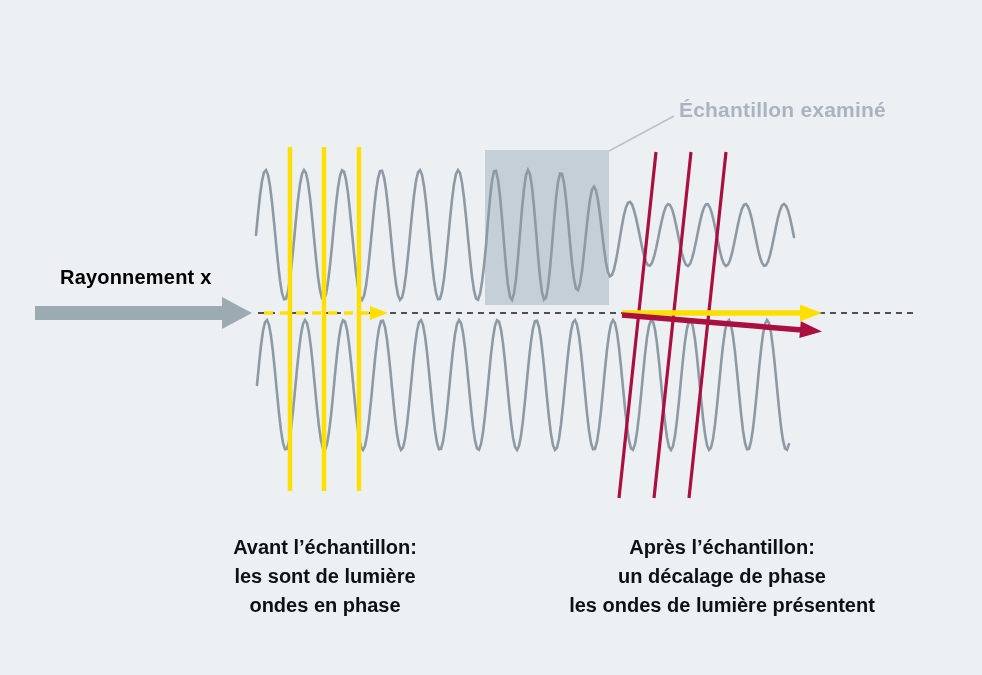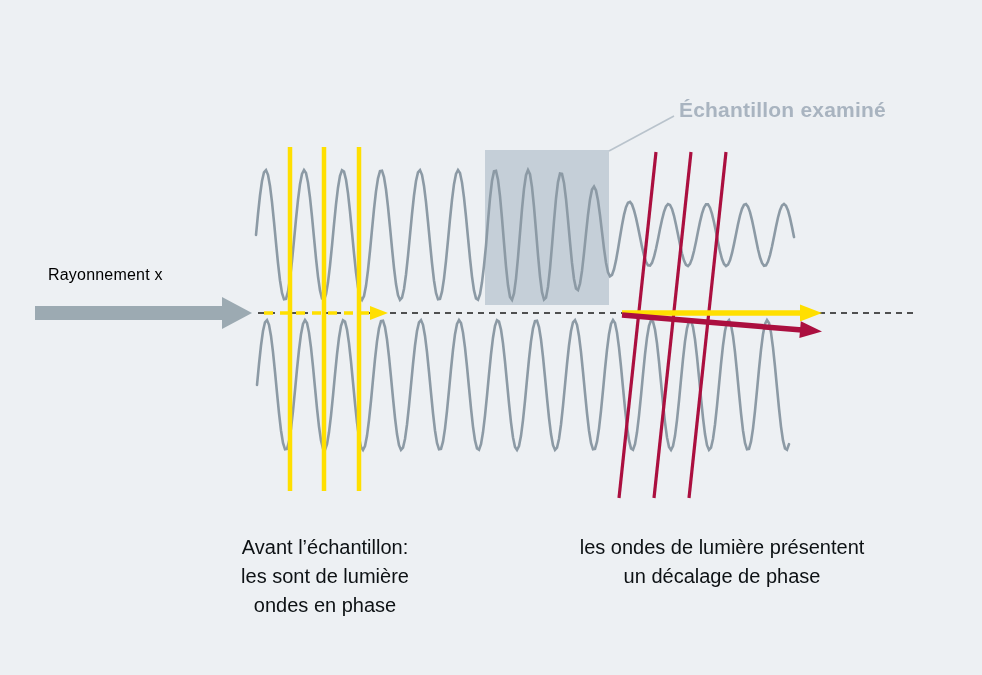--- a/index.html
+++ b/index.html
@@ -13,8 +13,8 @@
   .canvas svg{position:absolute;inset:0;}
   .txt{position:absolute;white-space:nowrap;}
   .radiation-label{
-    left:48px;top:266px;
-    font-size:16px;font-weight:normal;letter-spacing:0.2px;
+    left:60px;top:266px;
+    font-size:20px;font-weight:bold;letter-spacing:0.2px;
   }
   .sample-label{
     left:679px;top:98px;

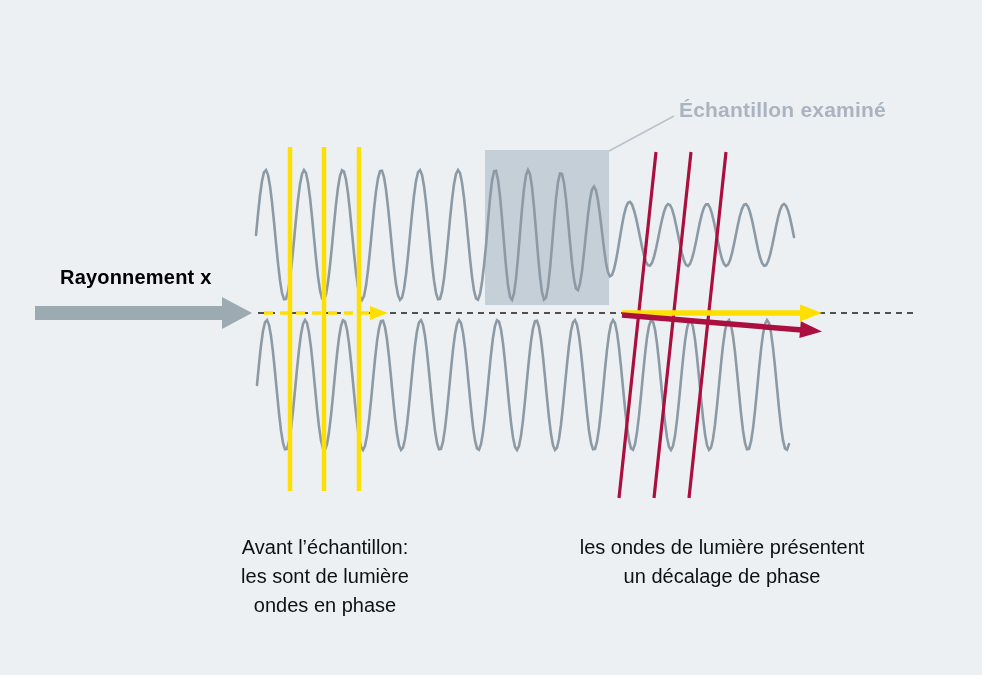--- a/index.html
+++ b/index.html
@@ -22,7 +22,7 @@
   }
   .caption{
     position:absolute;top:533px;
-    font-size:20px;font-weight:normal;line-height:29px;
+    font-size:20px;font-weight:bold;line-height:29px;
     text-align:center;white-space:normal;
   }
   .caption-before{left:155px;width:340px;}

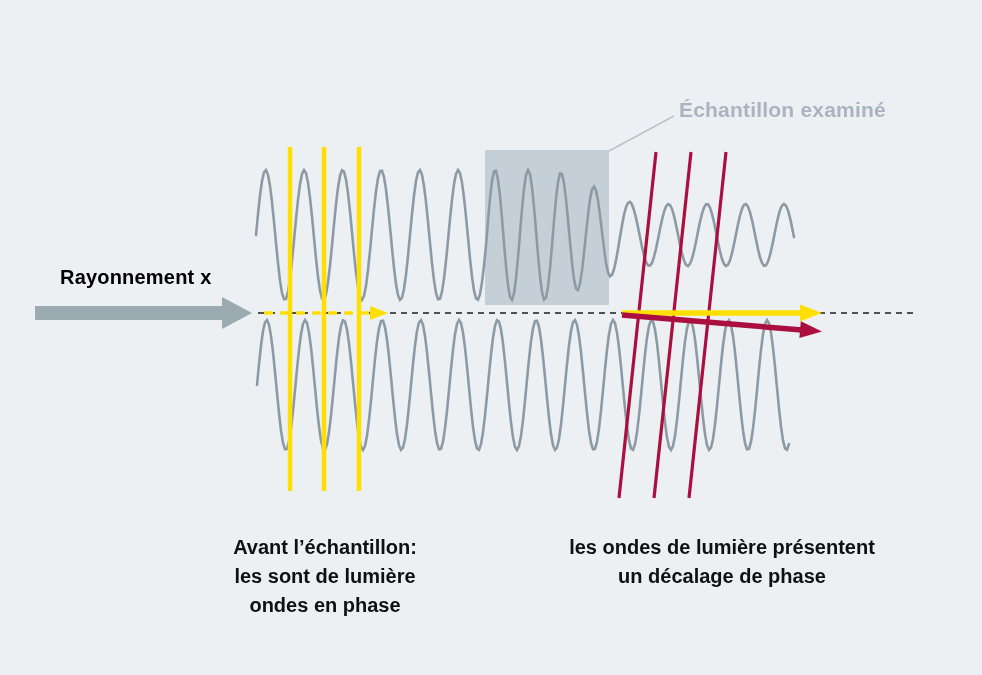--- a/index.html
+++ b/index.html
@@ -76,6 +76,7 @@
   </div>
 
   <div class="caption caption-after" style="color: rgb(13, 17, 20);">
+    <span>Après l’échantillon:</span>
     <span>les ondes de lumière présentent</span>
     <span>un décalage de phase</span>
   </div>

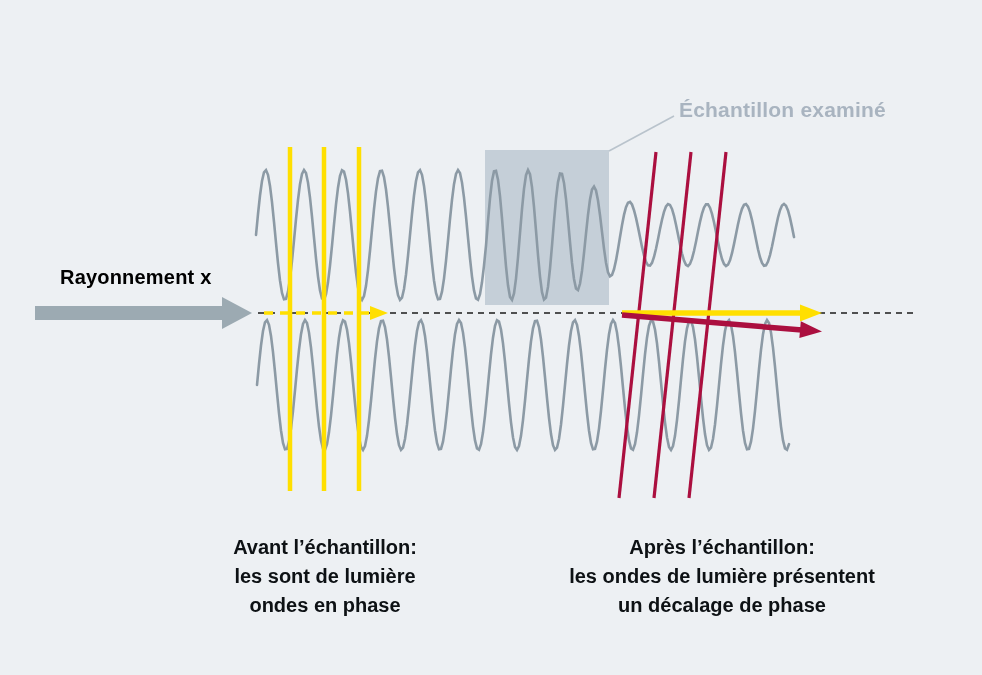--- a/index.html
+++ b/index.html
@@ -77,8 +77,8 @@
 
   <div class="caption caption-after" style="color: rgb(13, 17, 20);">
     <span>Après l’échantillon:</span>
+    <span>un décalage de phase</span>
     <span>les ondes de lumière présentent</span>
-    <span>un décalage de phase</span>
   </div>
 
 </div>

